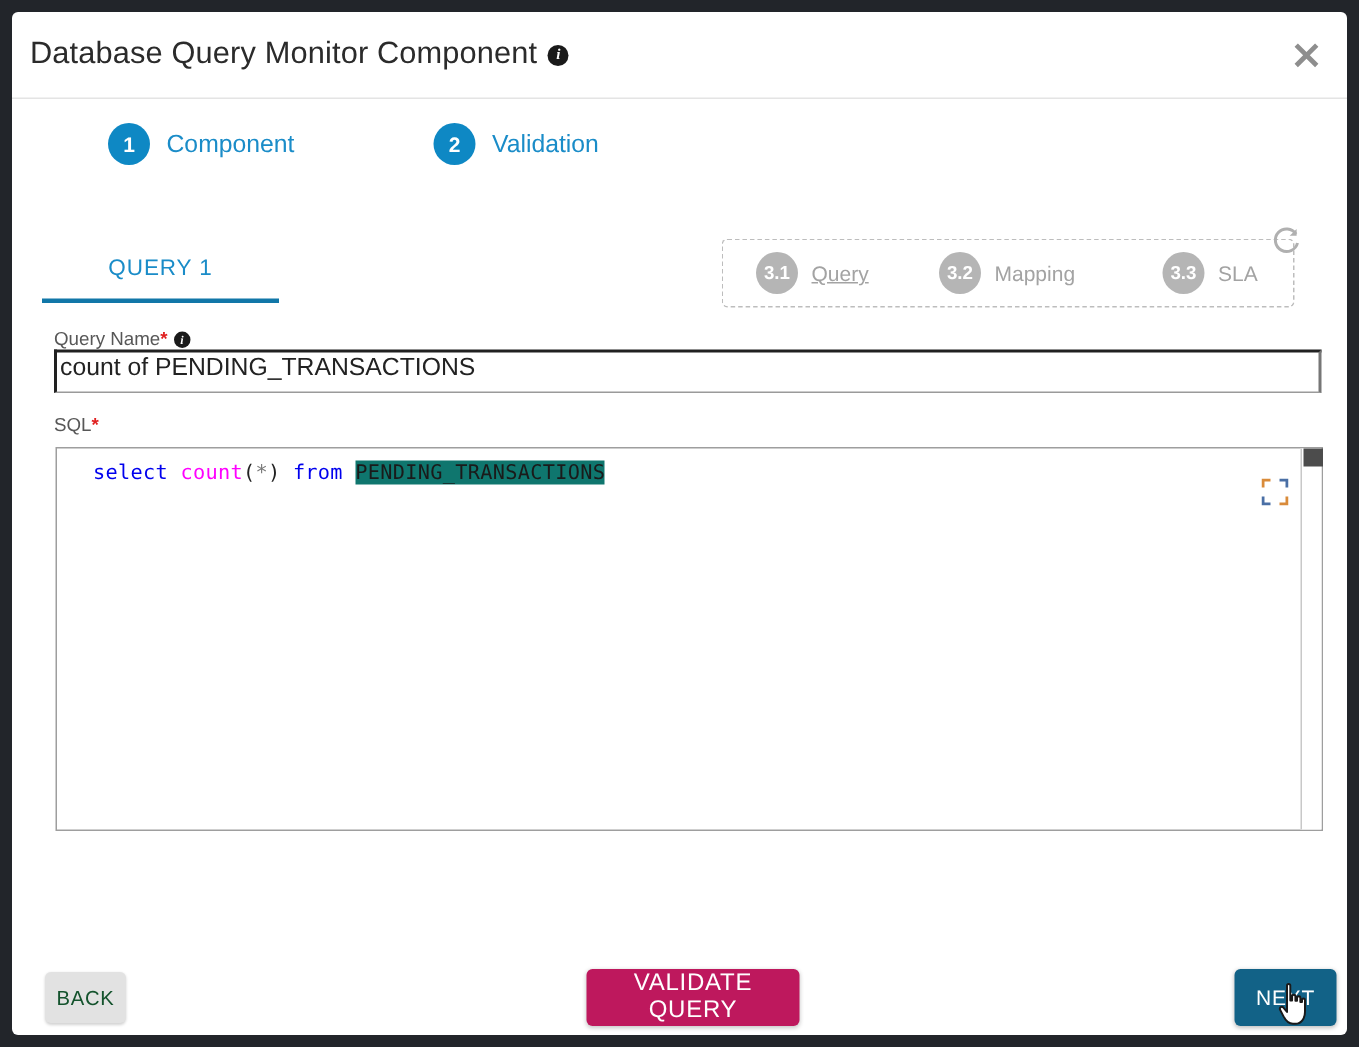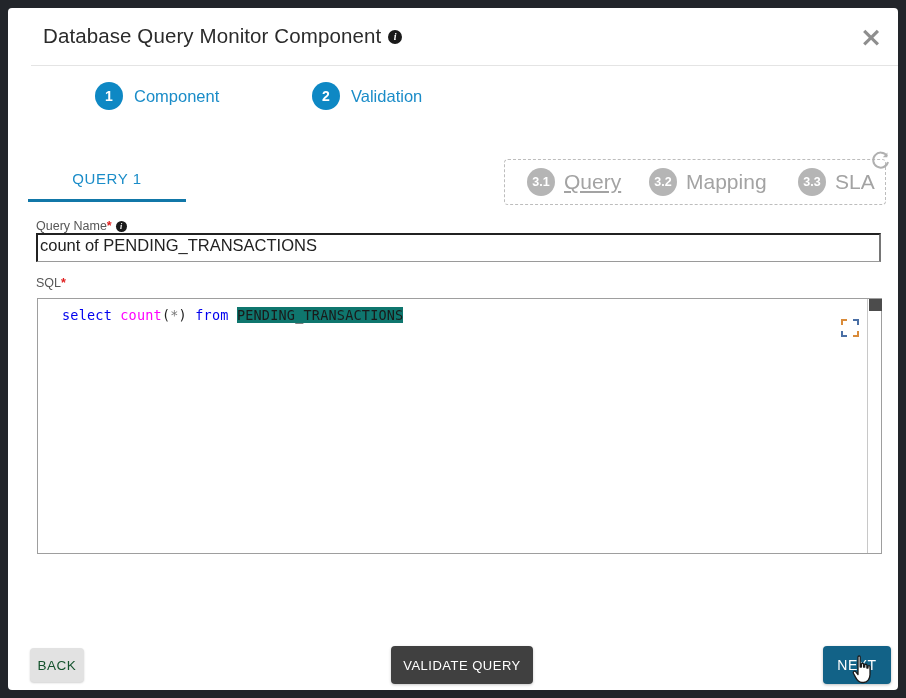--- a/index.html
+++ b/index.html
@@ -20,7 +20,6 @@
     background: #ffffff;
     border-radius: 4px;
     overflow: hidden;
-    padding-left: 23px;
   }
 
   

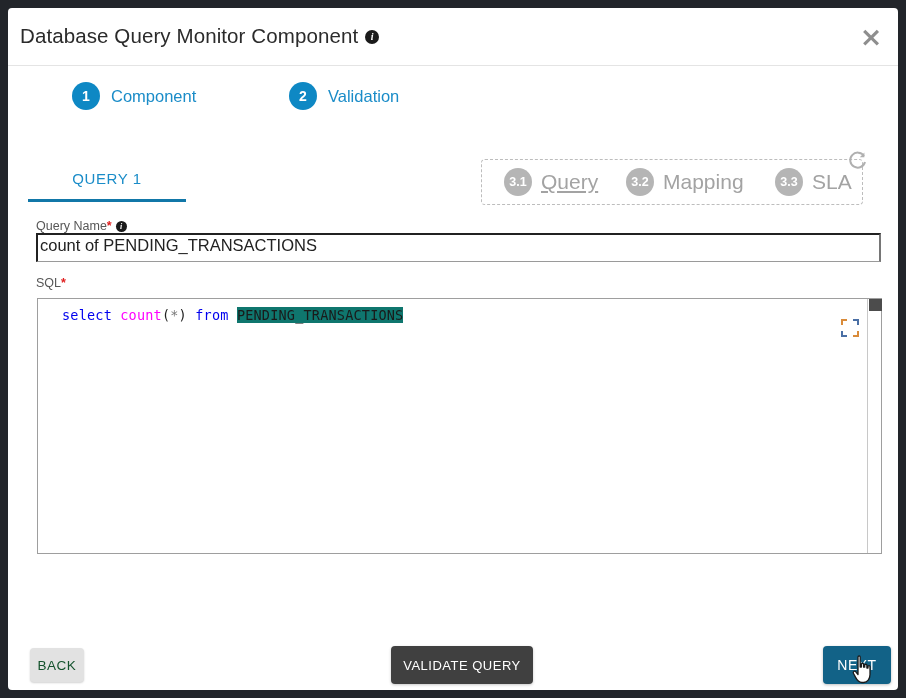--- a/index.html
+++ b/index.html
@@ -128,7 +128,7 @@
     text-align: center;
   }
   .substep-label {
-    font-size: 21px;
+    font-size: 14px;
     color: #a3a3a3;
   }
   .substep-label.link { text-decoration: underline; }

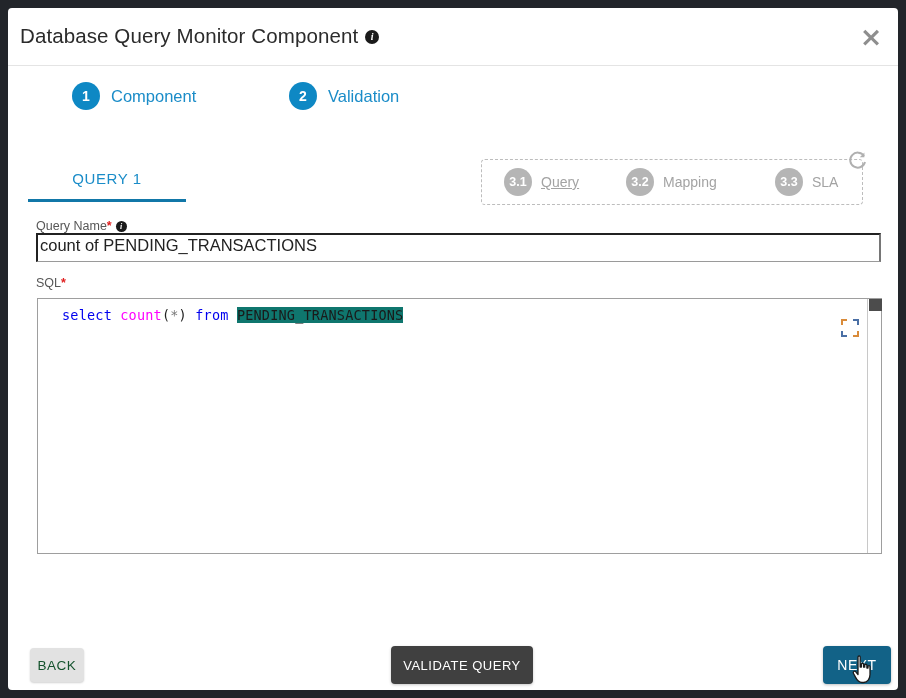--- a/index.html
+++ b/index.html
@@ -264,9 +264,9 @@
   .btn-validate {
     left: 383px; top: 638px;
     width: 142px; height: 38px;
-    background: #404040;
-    color: #ffffff;
-    font-size: 13px;
+    background: #be185d;
+    color: #ffffff;
+    font-size: 16px;
     box-shadow: 0 1px 3px rgba(0,0,0,.22);
   }
   .btn-next {

